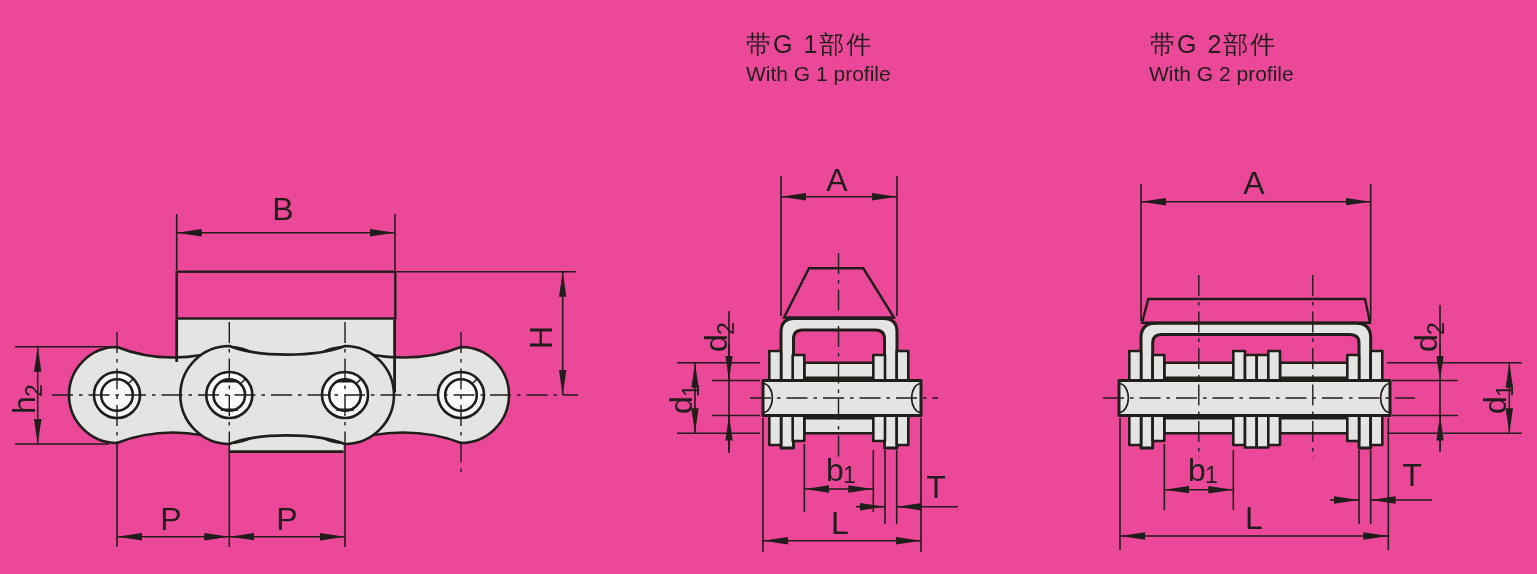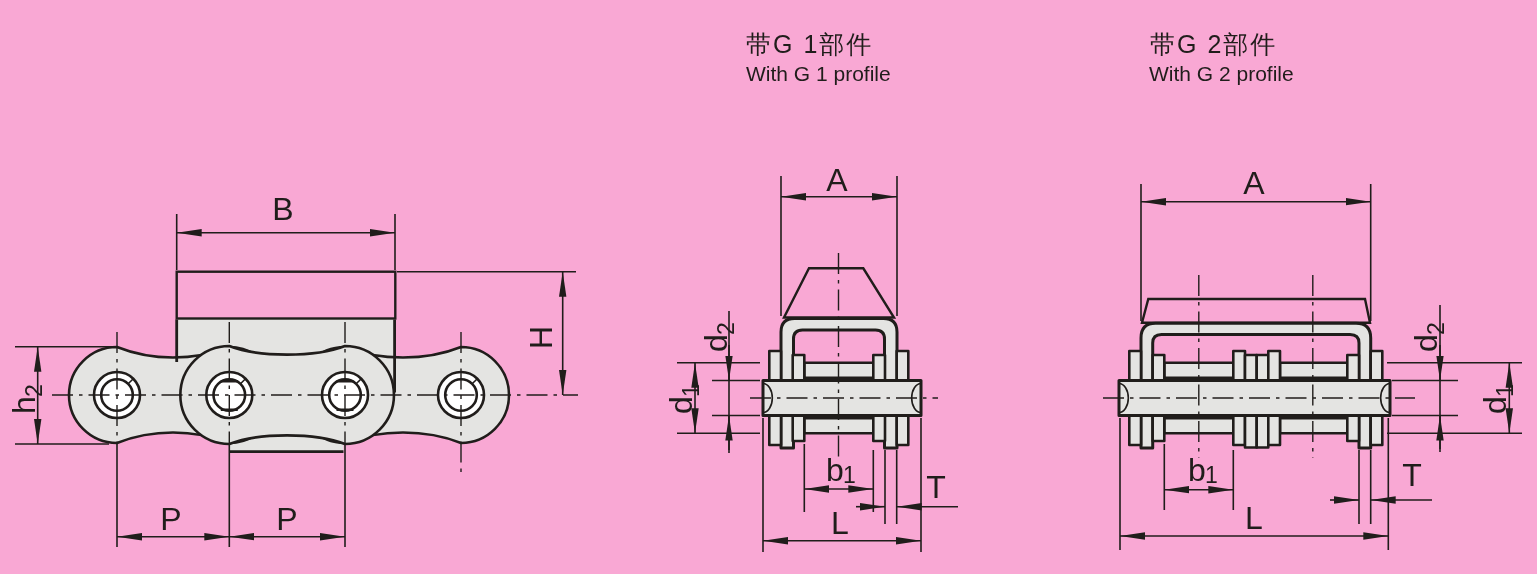--- a/index.html
+++ b/index.html
@@ -3,7 +3,7 @@
 <meta charset="utf-8">
 <style>
   html,body{margin:0;padding:0;background:#ffffff;}
-  .stage{position:relative;width:1537px;height:574px;background:#f9a8d4;overflow:hidden;
+  .stage{position:relative;width:1537px;height:574px;background:#ec4899;overflow:hidden;
          font-family:"Liberation Sans","DejaVu Sans",sans-serif;}
   svg{position:absolute;left:0;top:0;}
   .part {fill:#e4e4e2;stroke:#201d1b;stroke-width:3;stroke-linejoin:round;}

